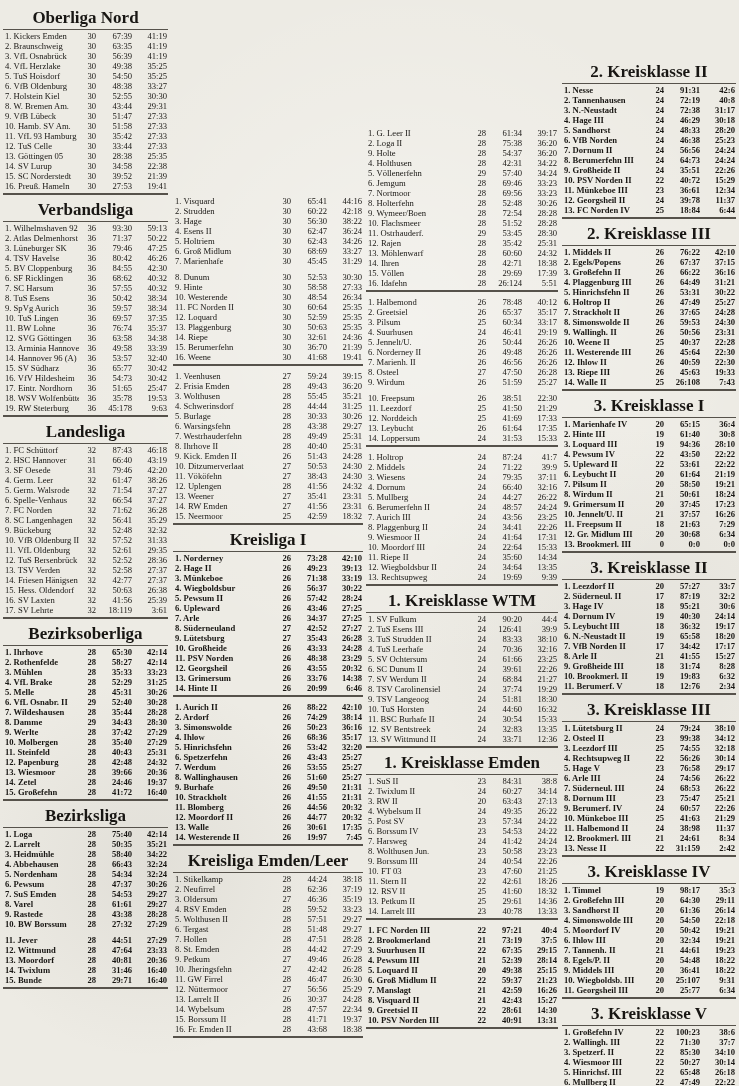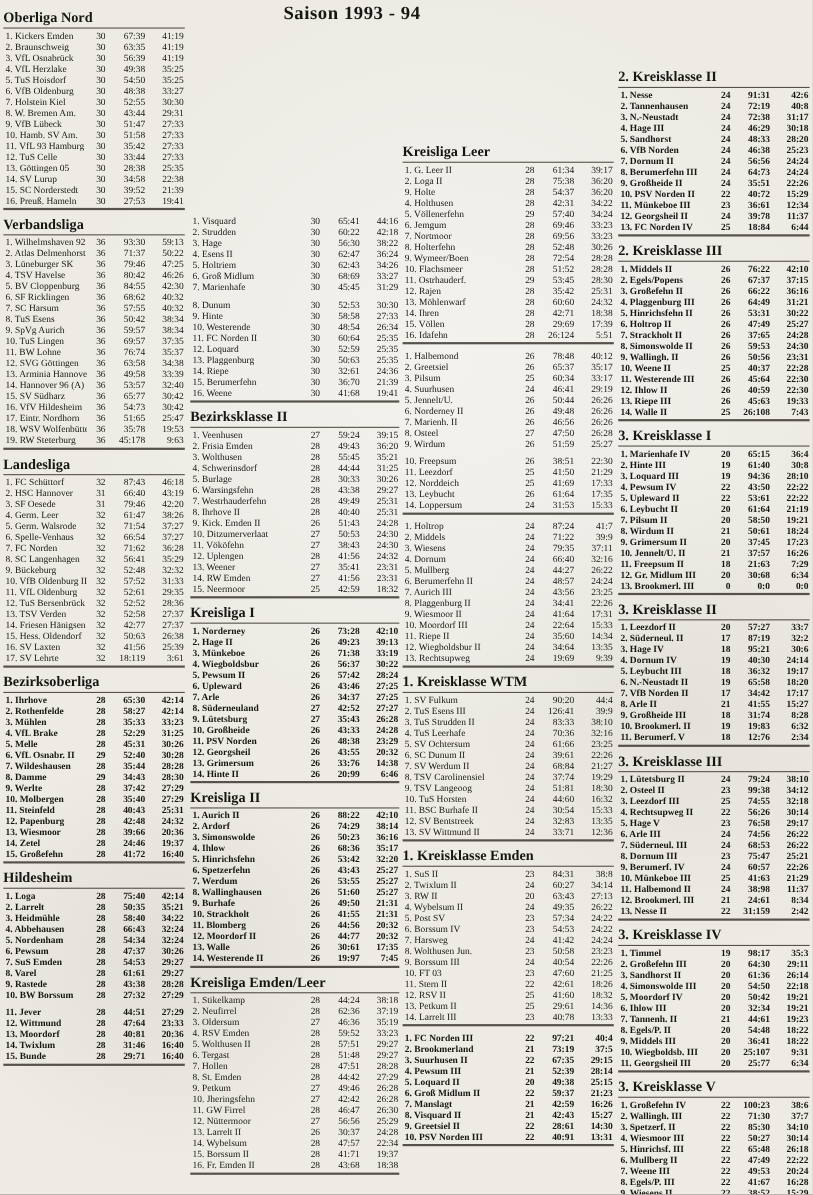--- a/index.html
+++ b/index.html
@@ -24,8 +24,8 @@
   .col4{left:562px; top:60px;  width:174px;}
   .tbl{margin:0 0 5px 0; border-bottom:2px solid #56524b; padding-bottom:2px;}
   .tbl-title{
-    margin:2px 0 1px 0; padding:0 0 1px 0; text-align:left;
-    font-size:13px; font-weight:bold; border-bottom:1.5px solid #56524b;
+    margin:2px 0 1px 0; padding:0 0 1px 0; text-align:center;
+    font-size:17px; font-weight:bold; border-bottom:1.5px solid #56524b;
   }
   .row{display:flex; align-items:baseline; font-size:8.6px; line-height:10px; white-space:nowrap;}
   .row .club{flex:1 1 auto; overflow:hidden; text-overflow:clip; padding-left:2px;}

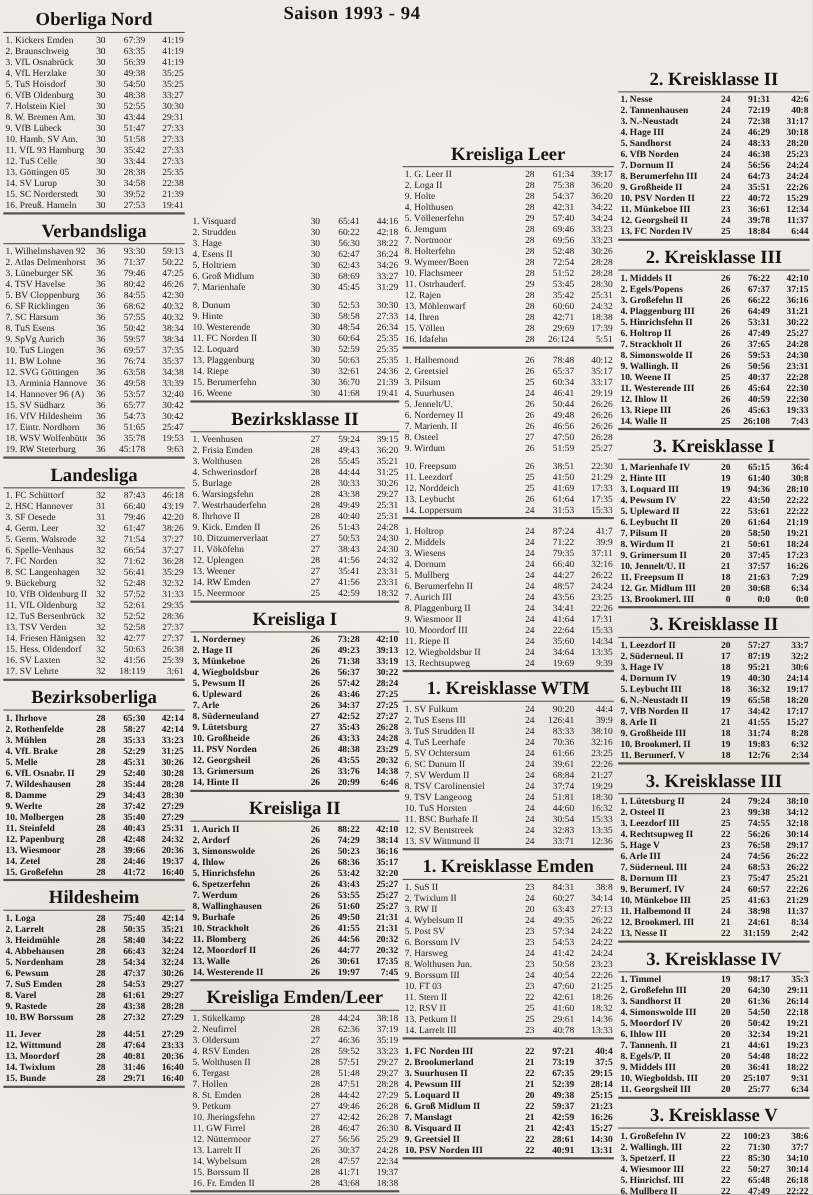--- a/index.html
+++ b/index.html
@@ -44,7 +44,6 @@
 <body>
 
 <div class="page">
-  <h1 class="page-title">Saison 1993 - 94</h1>
   <div class="col col1">
       <section class="tbl">
         <h2 class="tbl-title">Oberliga Nord</h2>

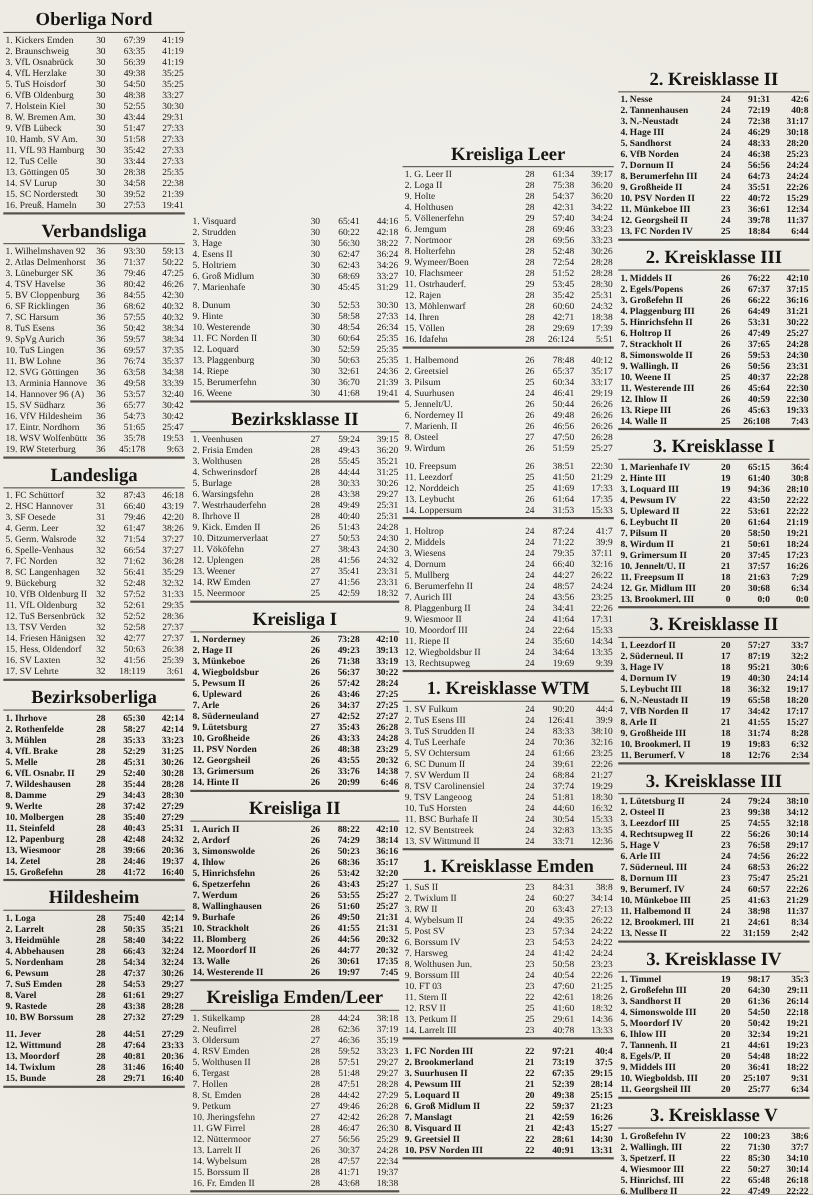--- a/index.html
+++ b/index.html
@@ -1021,7 +1021,6 @@
     </div>
   <div class="col col3">
       <section class="tbl">
-        <h2 class="tbl-title">Kreisliga Leer</h2>
         <div class="row">
           <span class="club">1. G. Leer II</span>
           <span class="num g">28</span>

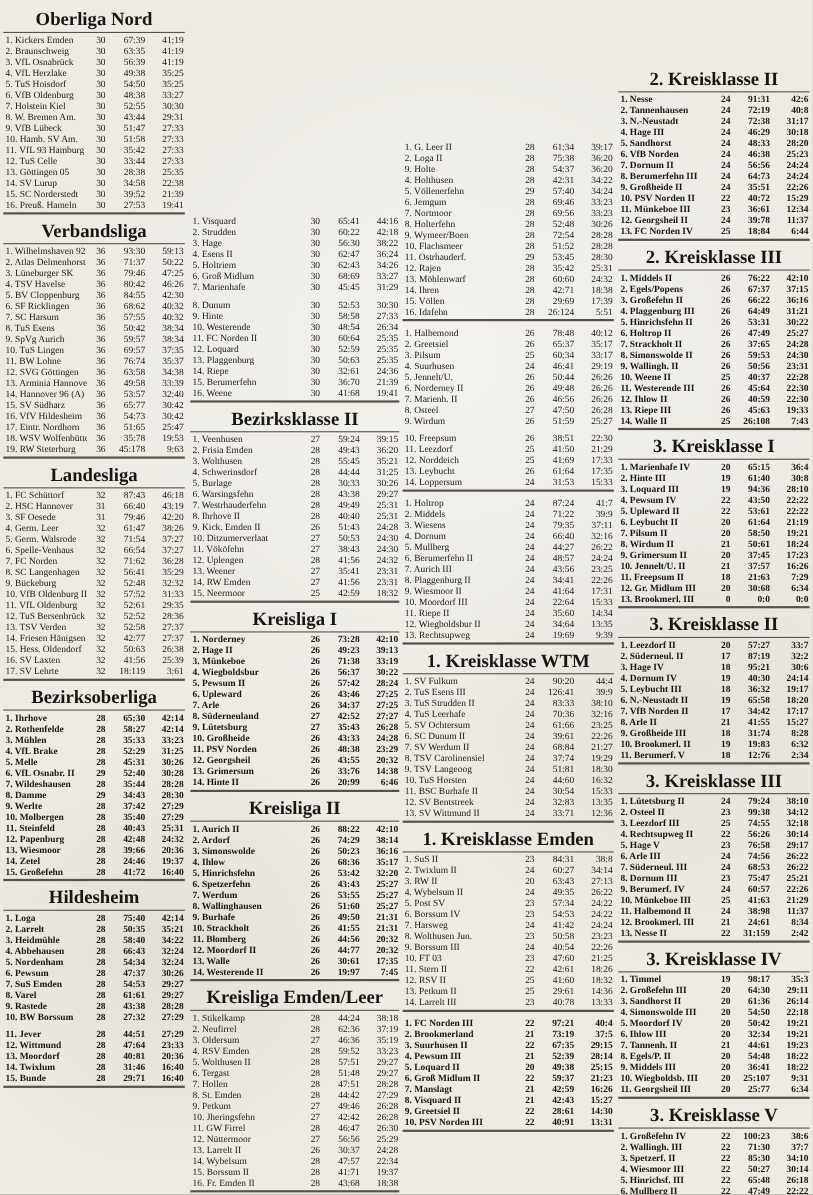--- a/index.html
+++ b/index.html
@@ -653,7 +653,6 @@
         </div>
       </section>
       <section class="tbl">
-        <h2 class="tbl-title">Bezirksklasse II</h2>
         <div class="row">
           <span class="club">1. Veenhusen</span>
           <span class="num g">27</span>

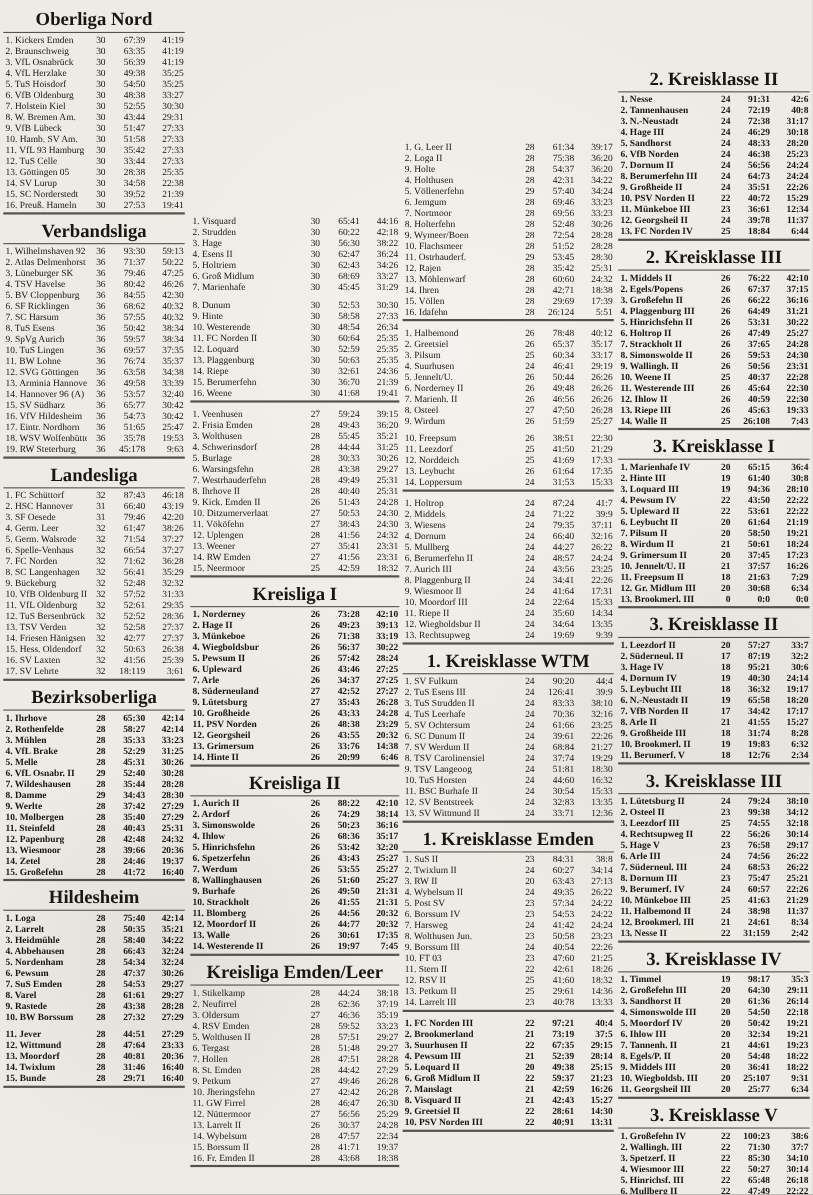--- a/index.html
+++ b/index.html
@@ -832,7 +832,6 @@
         </div>
       </section>
       <section class="tbl">
-        <h2 class="tbl-title">Kreisliga II</h2>
         <div class="row">
           <span class="club">1. Aurich II</span>
           <span class="num g">26</span>

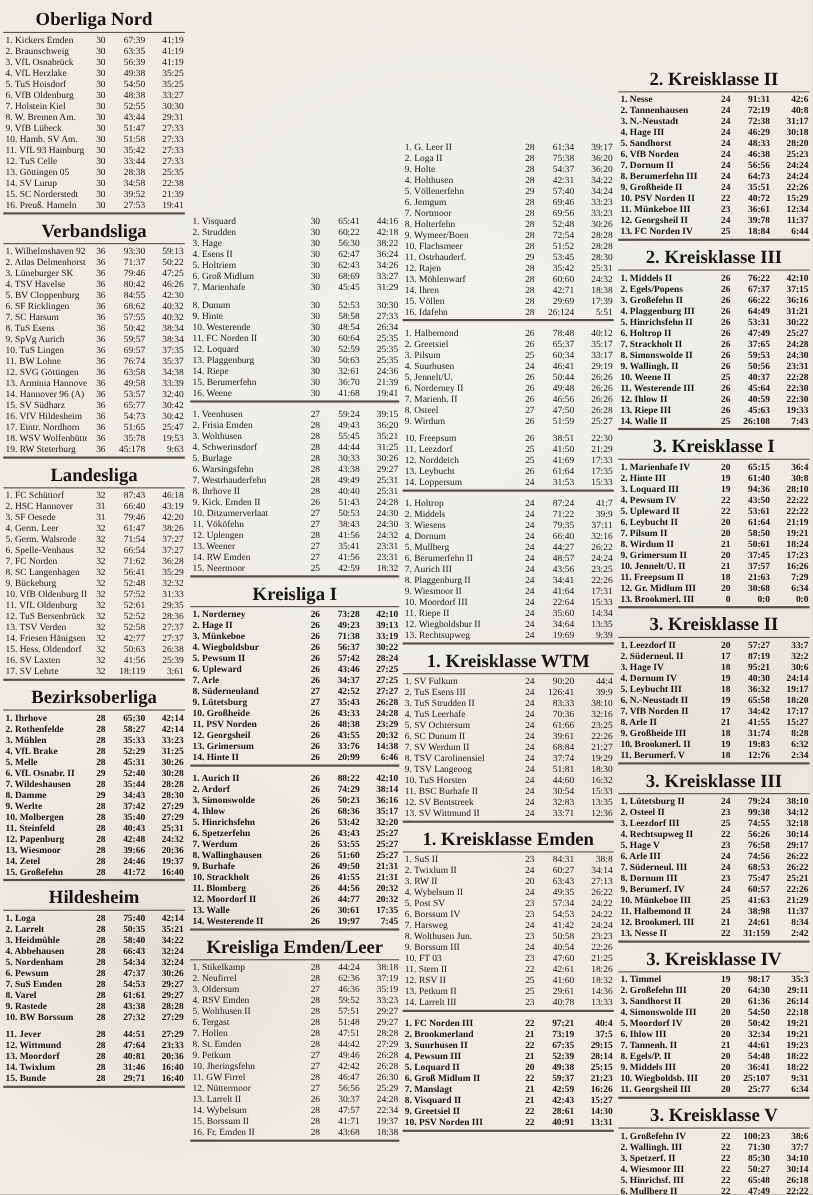--- a/index.html
+++ b/index.html
@@ -460,7 +460,7 @@
         </div>
       </section>
       <section class="tbl">
-        <h2 class="tbl-title">Hildesheim</h2>
+        <h2 class="tbl-title">Bezirksliga</h2>
         <div class="row">
           <span class="club">1. Loga</span>
           <span class="num g">28</span>

